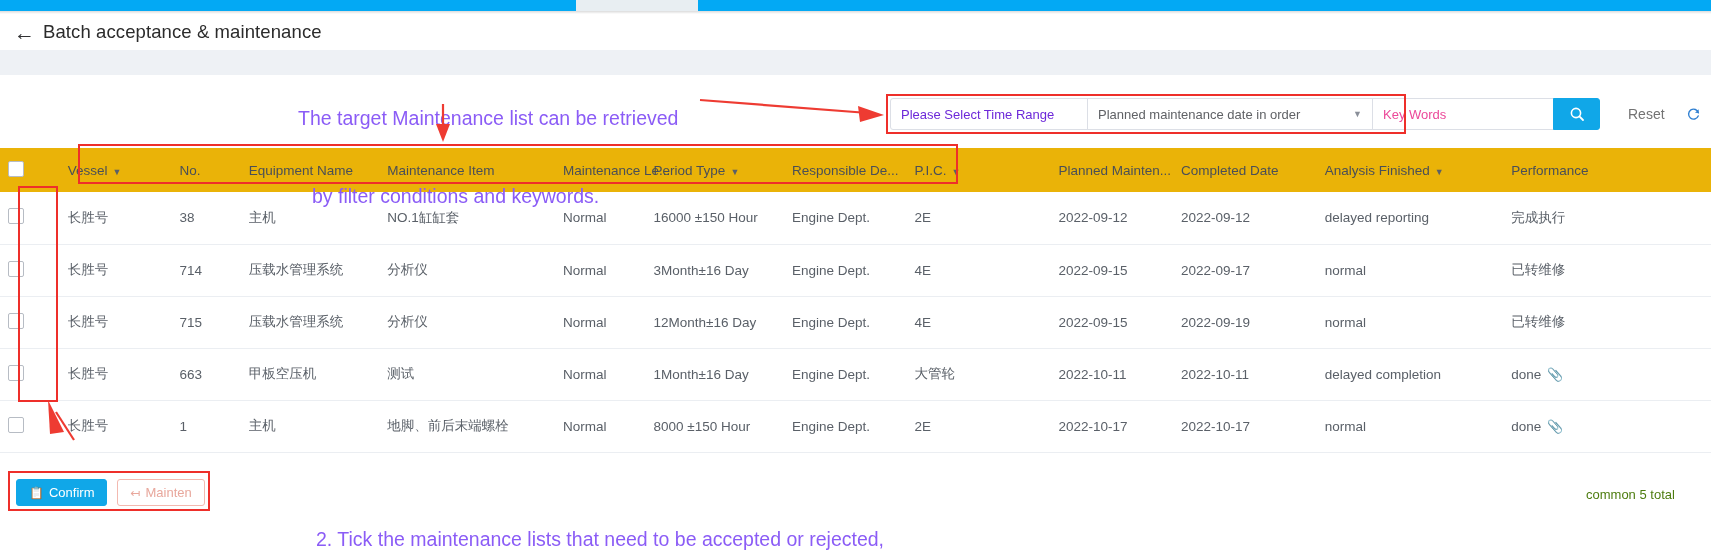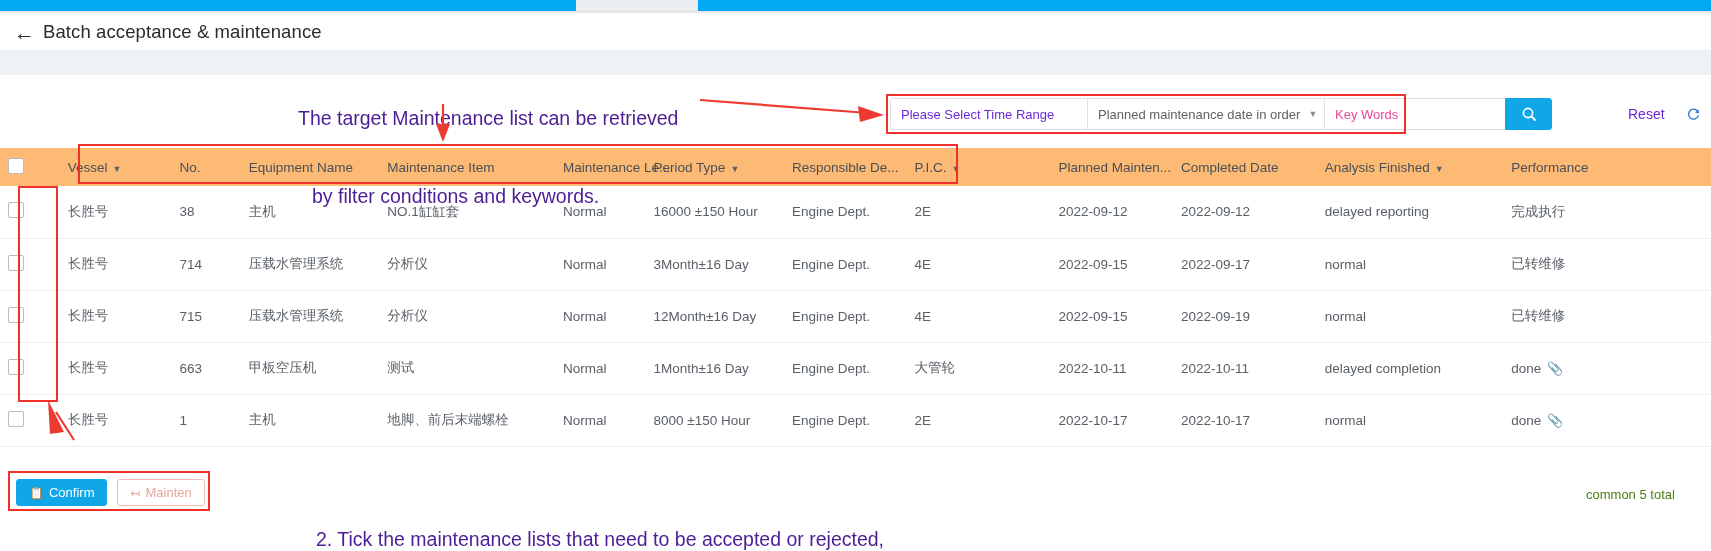--- a/index.html
+++ b/index.html
@@ -135,7 +135,7 @@
 
   
   .anno {
-    position:absolute; color:#4c1d95; font-size:19.5px; line-height:26px;
+    position:absolute; color:#8b5cf6; font-size:19.5px; line-height:26px;
     white-space:pre; pointer-events:none;
   }
   .anno-1 { left:298px; top:53px; text-align:left; }

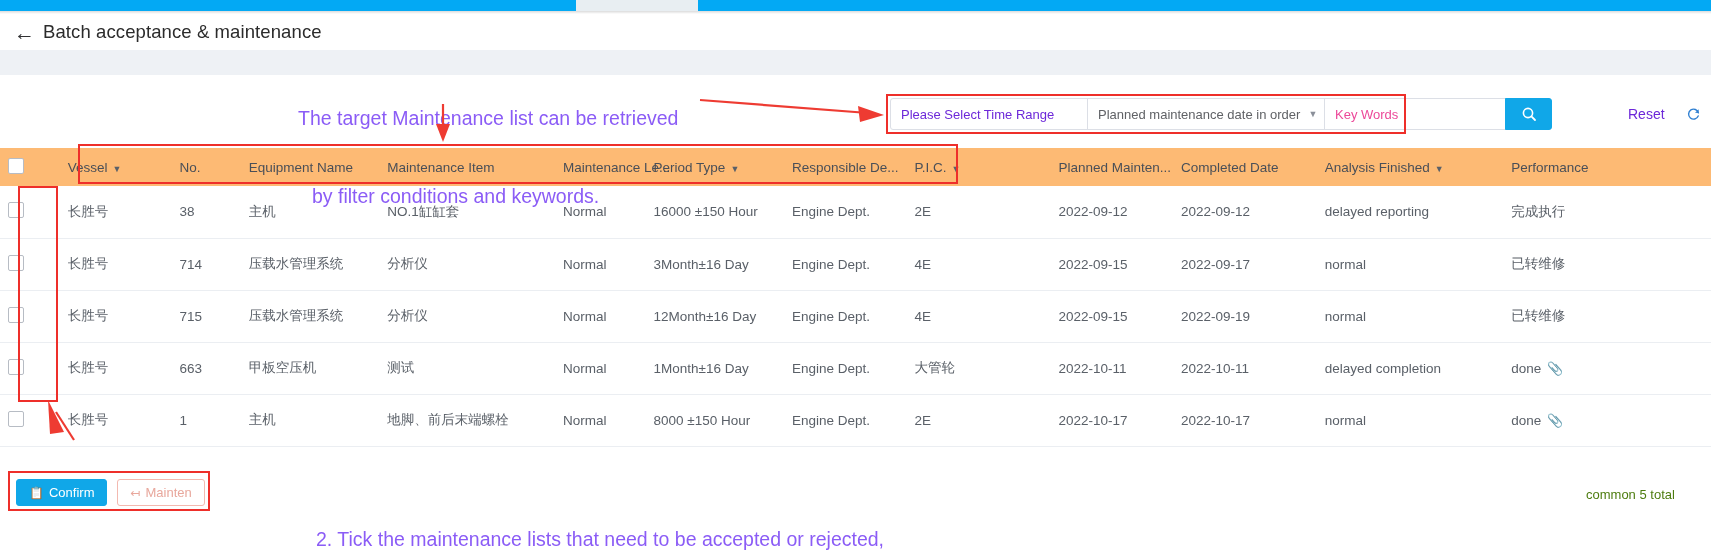--- a/index.html
+++ b/index.html
@@ -58,7 +58,7 @@
   }
   .f-field.placeholder { color:#6d28d9; }
   .f-timerange { width:198px; border-radius:3px 0 0 3px; }
-  .f-select { width:238px; justify-content:space-between; margin-left:-1px; }
+  .f-select { width:286px; justify-content:space-between; margin-left:-1px; }
   .f-select .caret { color:#8a8f99; font-size:9px; margin-left:8px; }
   .f-keywords { width:182px; margin-left:-1px; color:#ec4899; }
   .f-searchbtn {

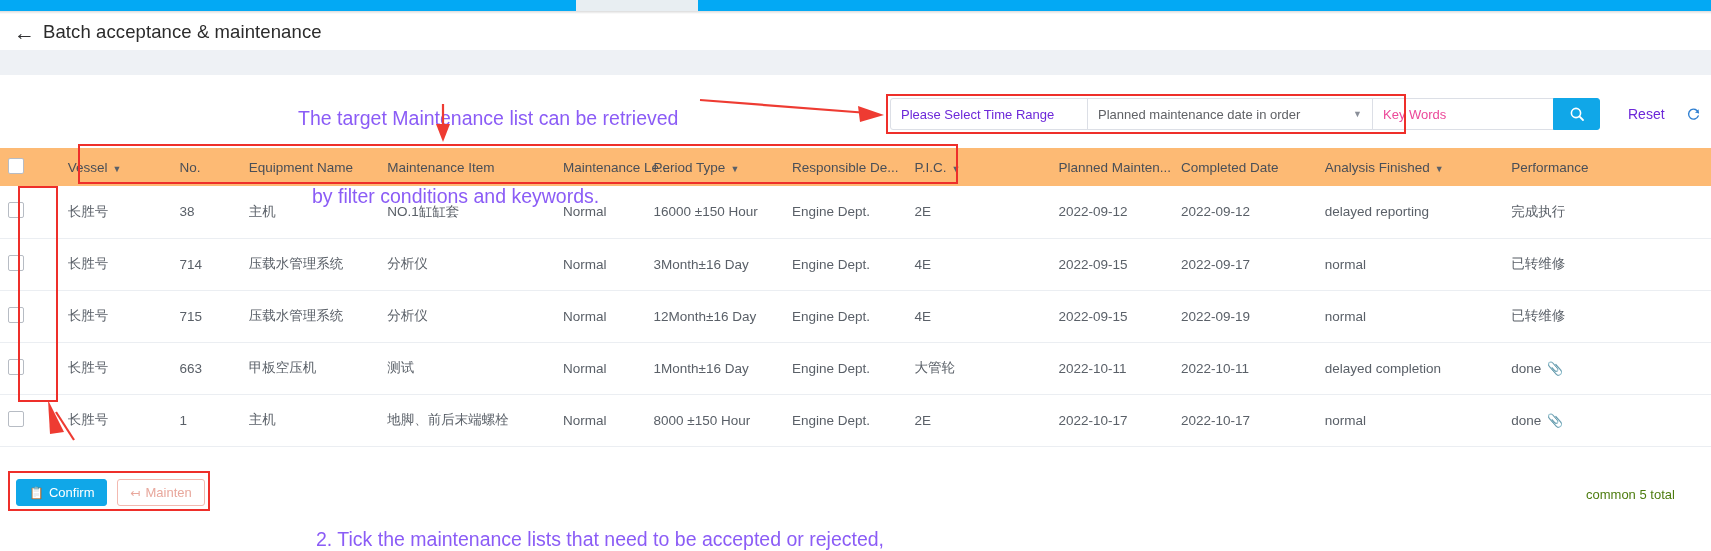--- a/index.html
+++ b/index.html
@@ -70,7 +70,7 @@
   .reset-link {
     position:absolute; left:1628px; top:98px; height:32px;
     display:flex; align-items:center; gap:21px;
-    font-size:14px; color:#6d28d9; cursor:pointer; white-space:nowrap;
+    font-size:14px; color:#737373; cursor:pointer; white-space:nowrap;
   }
 
   

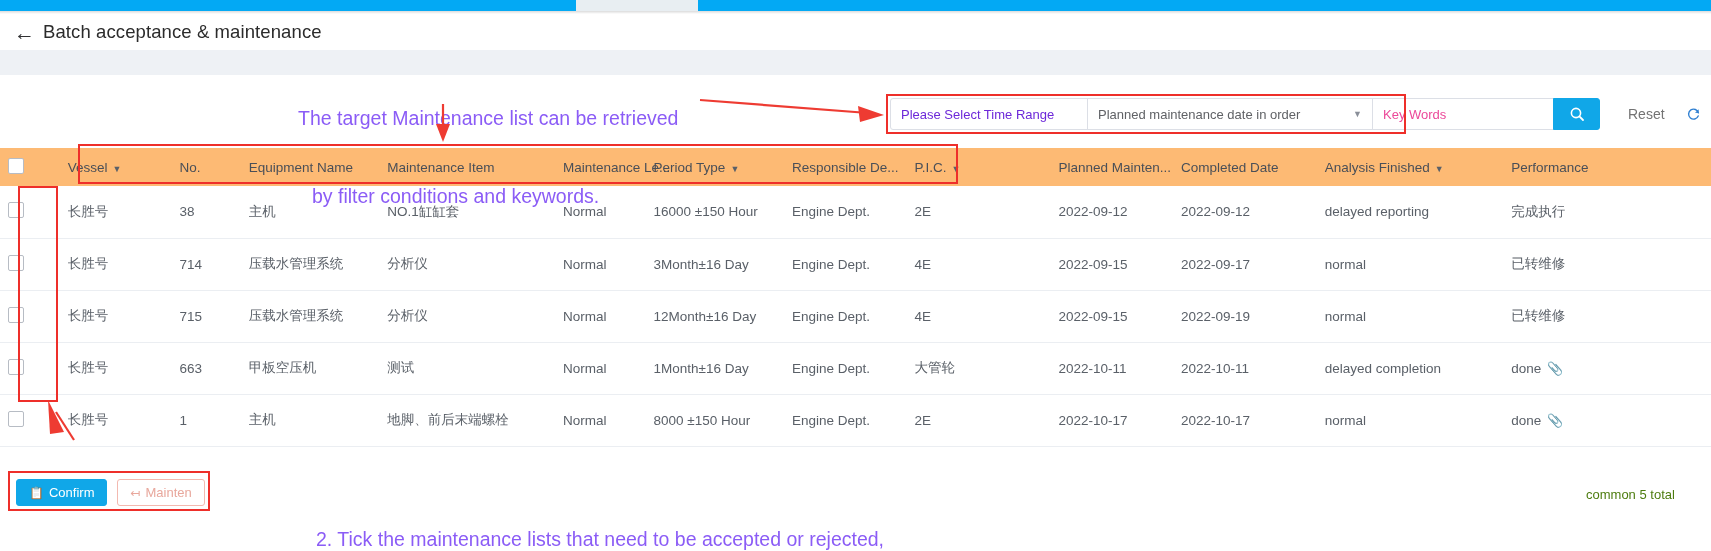--- a/index.html
+++ b/index.html
@@ -83,7 +83,7 @@
   .table-wrap { position:absolute; left:0; top:148px; width:1711px; }
   table.tbl { width:1711px; border-collapse:collapse; table-layout:fixed; }
   table.tbl th {
-    background:#fdba74; height:38px; font-weight:normal;
+    background:#eab308; height:44px; font-weight:normal;
     font-size:13.5px; color:#4a4f57; text-align:left; padding:0 8px;
     vertical-align:middle; white-space:nowrap;
   }

